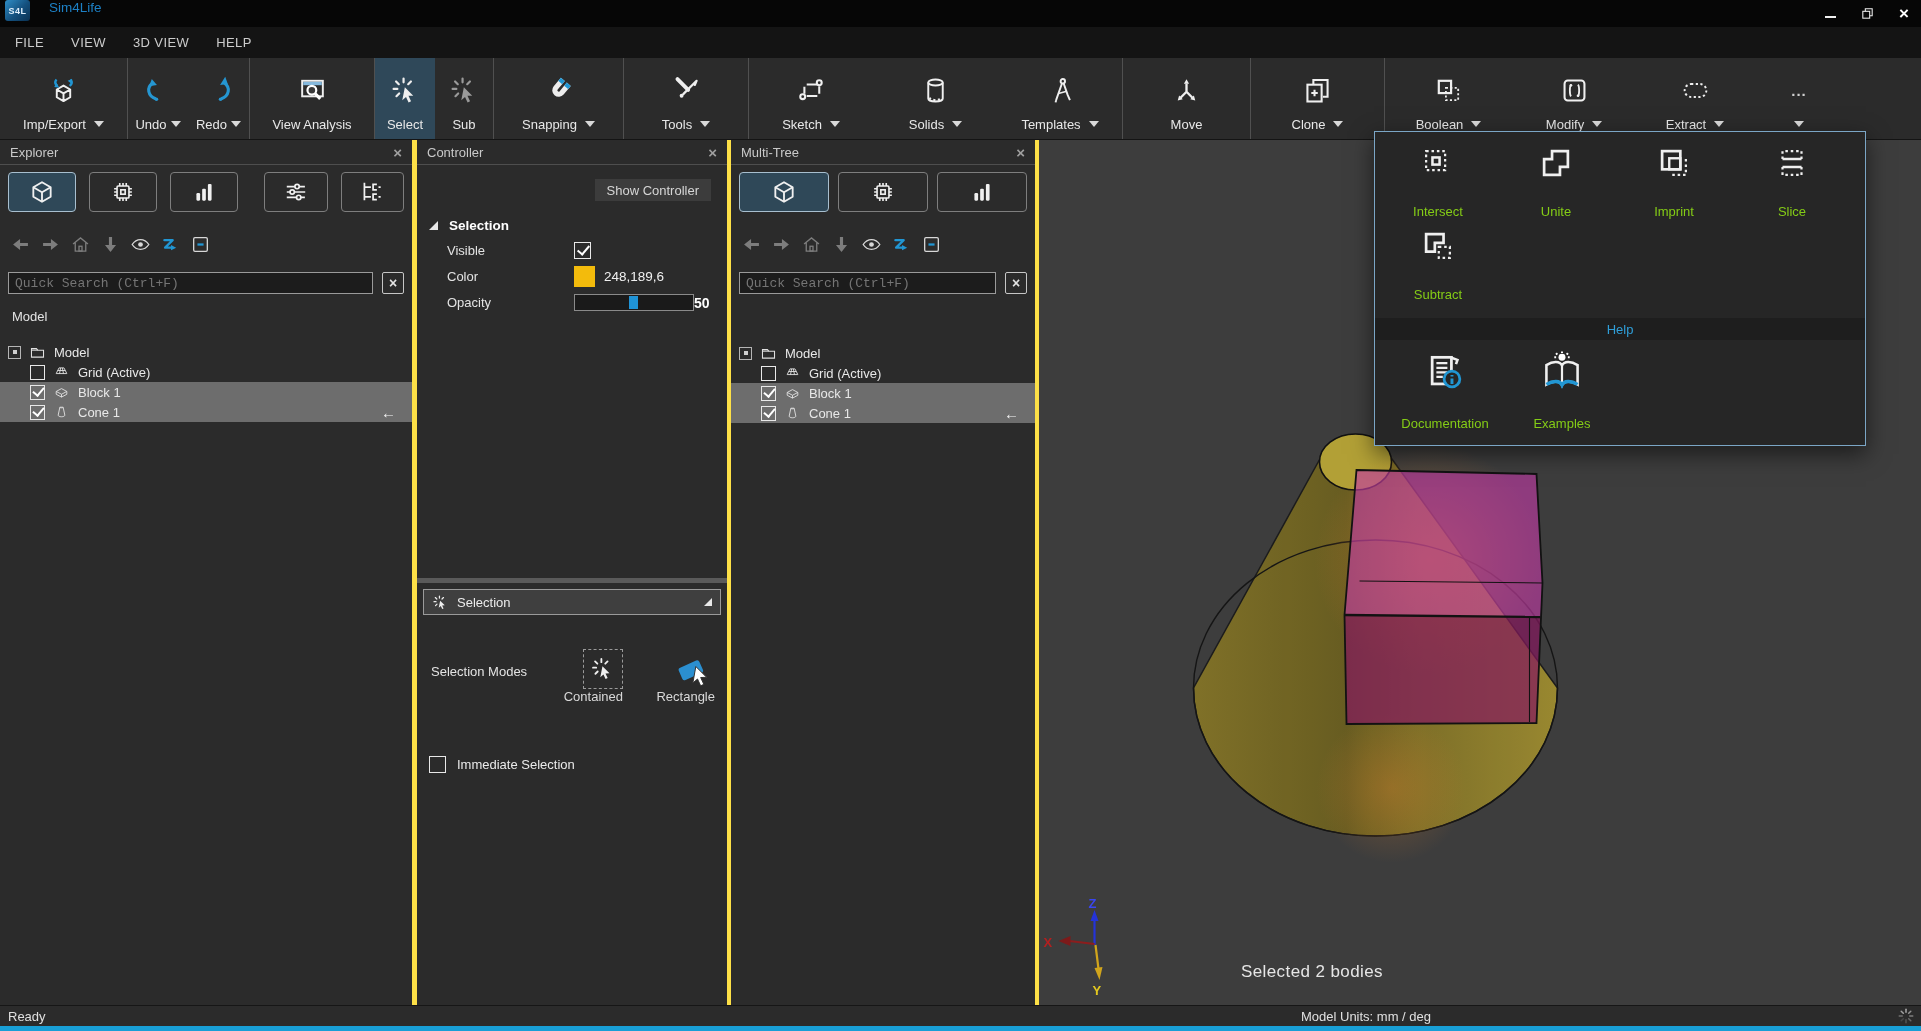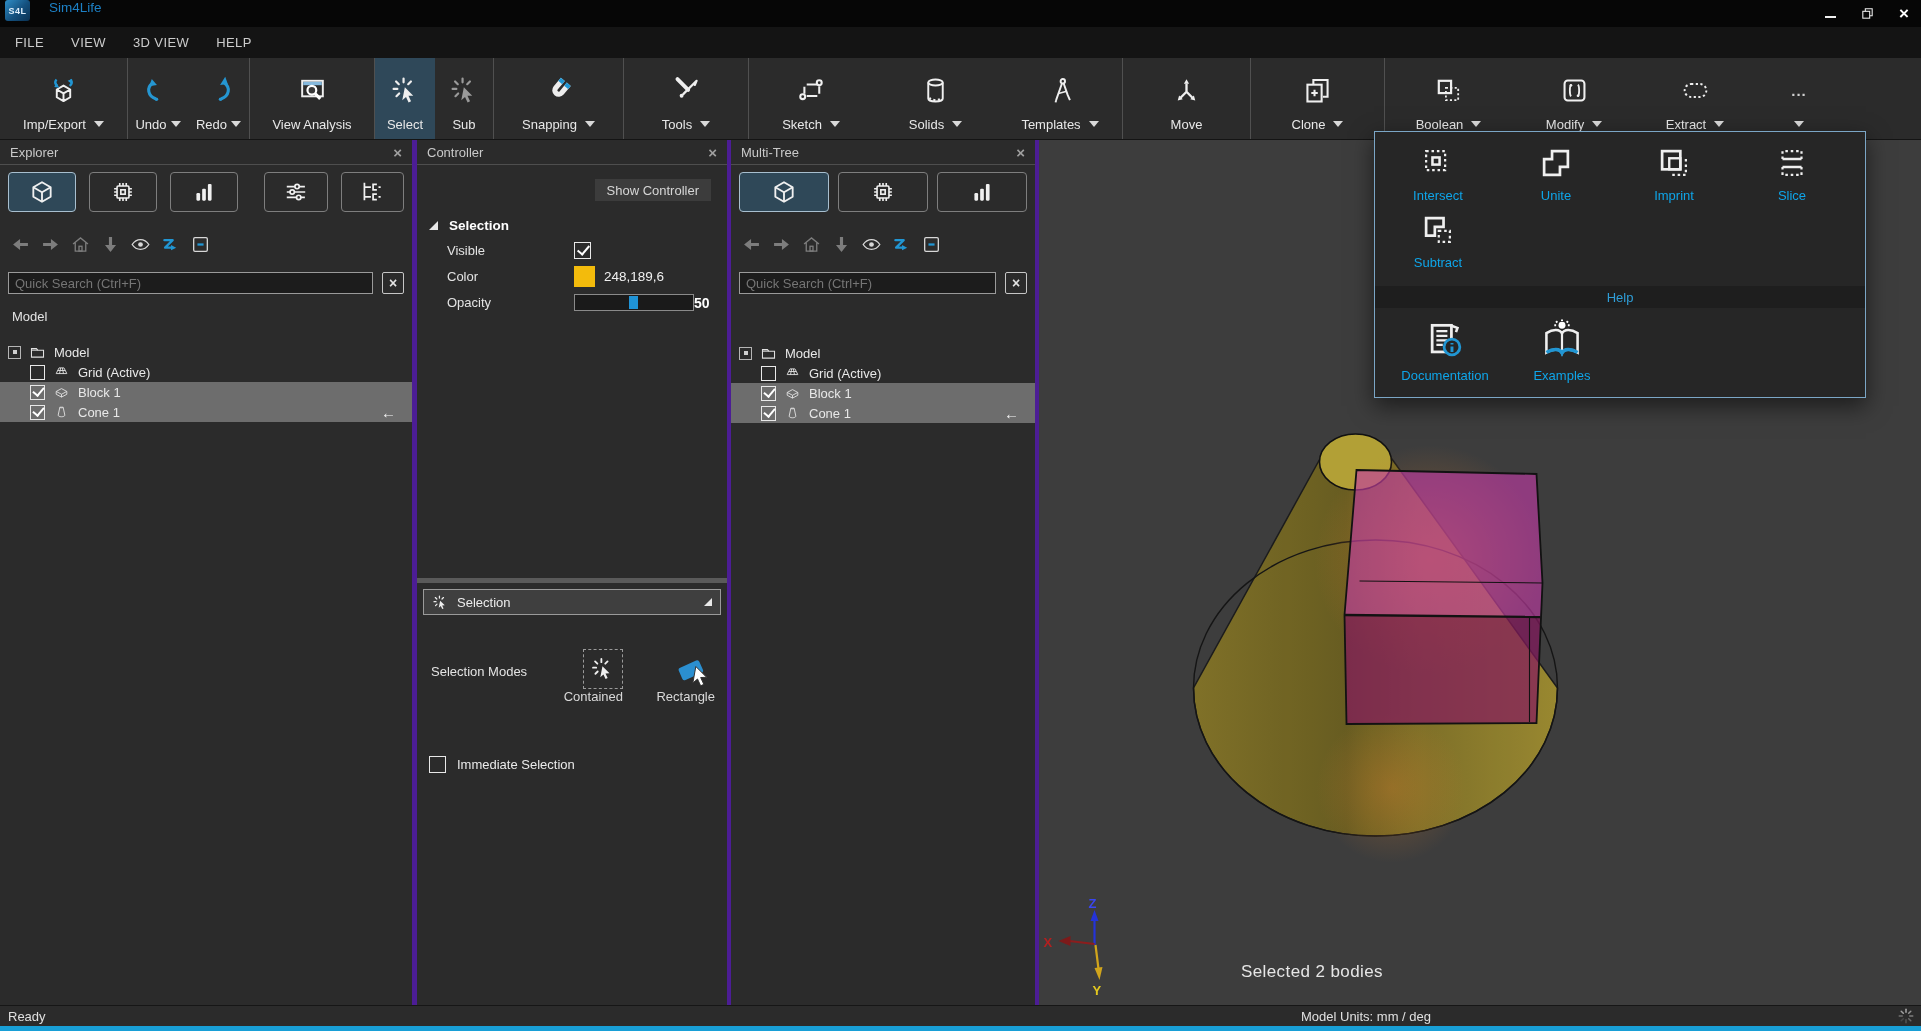--- a/index.html
+++ b/index.html
@@ -31,7 +31,7 @@
 .titem.gray .i30{color:#9a9a9a}
 .dots{font-size:15px;font-weight:bold;color:#cfcfcf;letter-spacing:1px}
 
-.main{flex:1;display:flex;background:#4c1d95;min-height:0}
+.main{flex:1;display:flex;background:#fde047;min-height:0}
 .panel{background:#2b2b2b;position:relative;flex:none}
 .p-explorer{width:412px;margin-right:5px}
 .p-controller{width:310px;margin-right:4px}

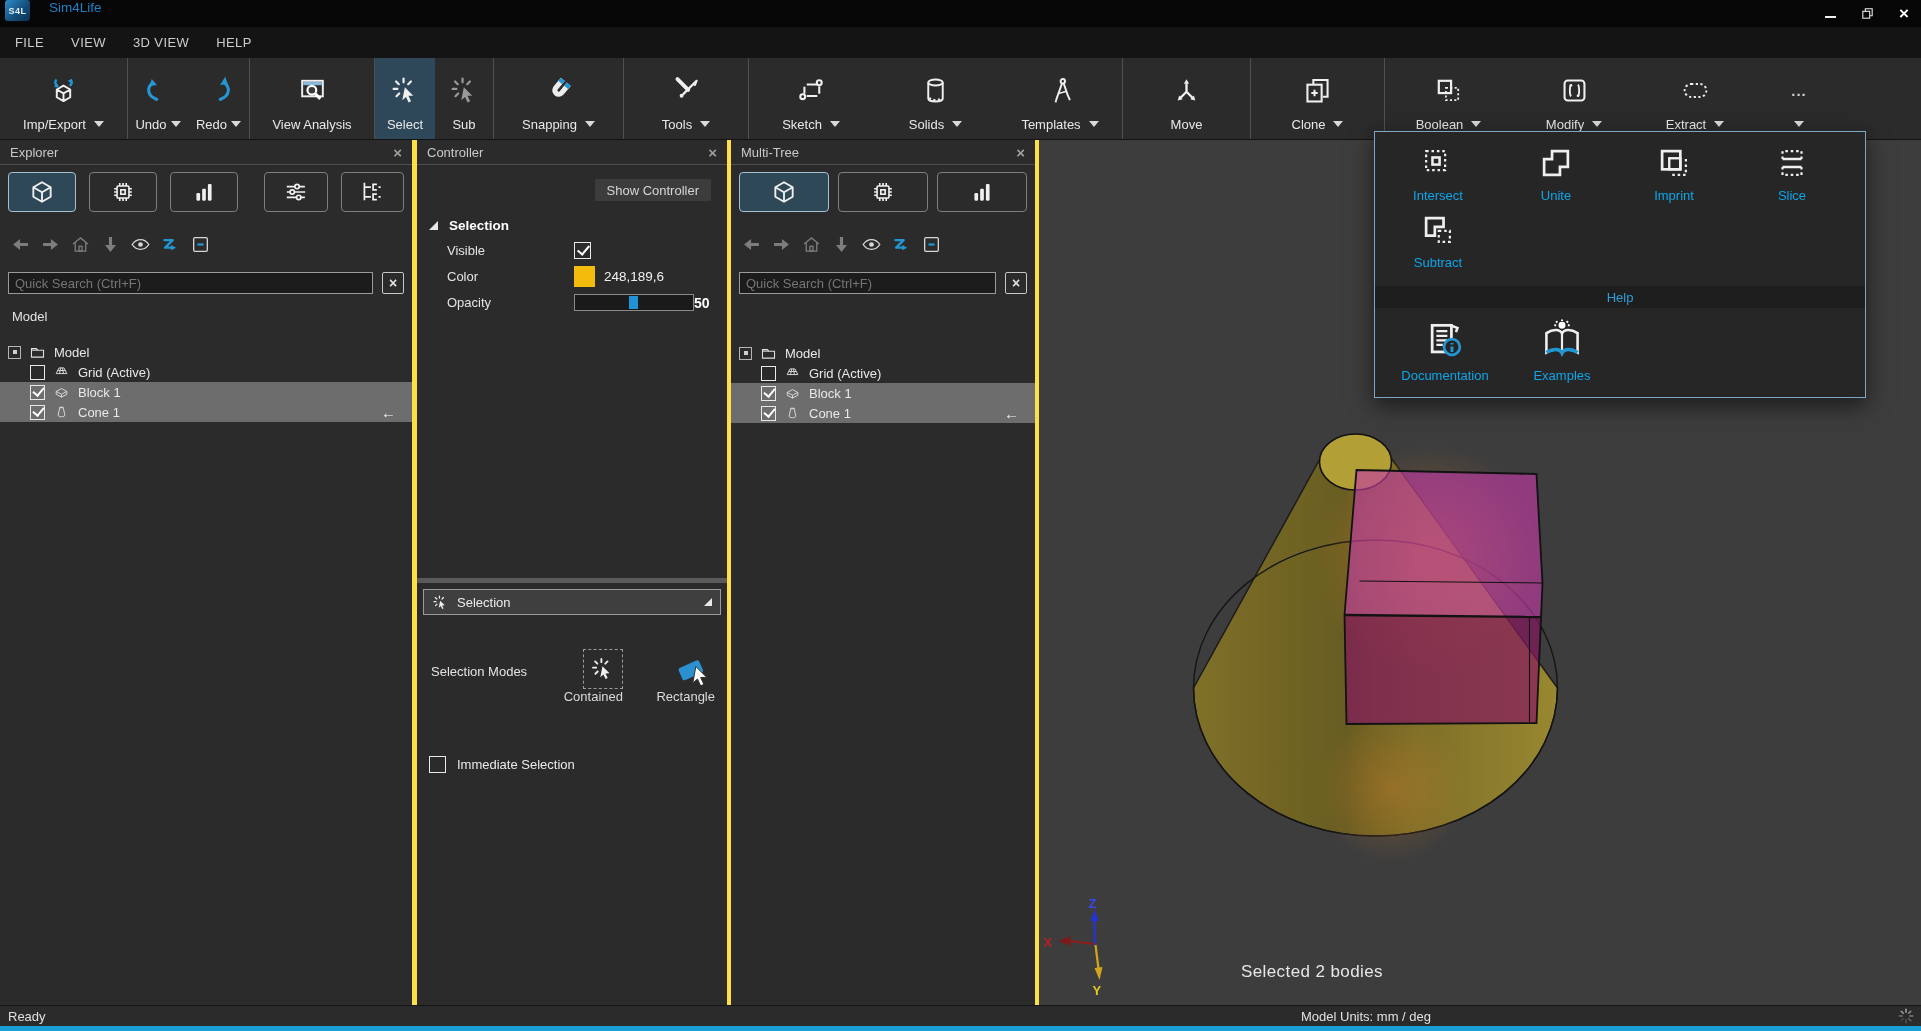--- a/index.html
+++ b/index.html
@@ -98,7 +98,7 @@
 
 .flyout{position:absolute;left:1374px;top:131px;width:492px;background:#262626;border:1px solid #7ba6c6;box-shadow:0 8px 22px rgba(0,0,0,.55);z-index:5}
 .frow{display:flex;padding:12px 4px 0}
-.fitem{width:118px;display:flex;flex-direction:column;align-items:center;gap:6px;font-size:13px;color:#0ea5e9;padding-bottom:2px}
+.fitem{width:118px;display:flex;flex-direction:column;align-items:center;gap:22px;font-size:13px;color:#84cc16;padding-bottom:2px}
 .fitem svg{width:38px;height:38px;color:#efefef}
 .helpbar{margin-top:14px;height:22px;background:#1e1e1e;display:flex;align-items:center;justify-content:center;font-size:13px;color:#2f9ed8}
 .frow.docs{padding:10px 8px 12px}

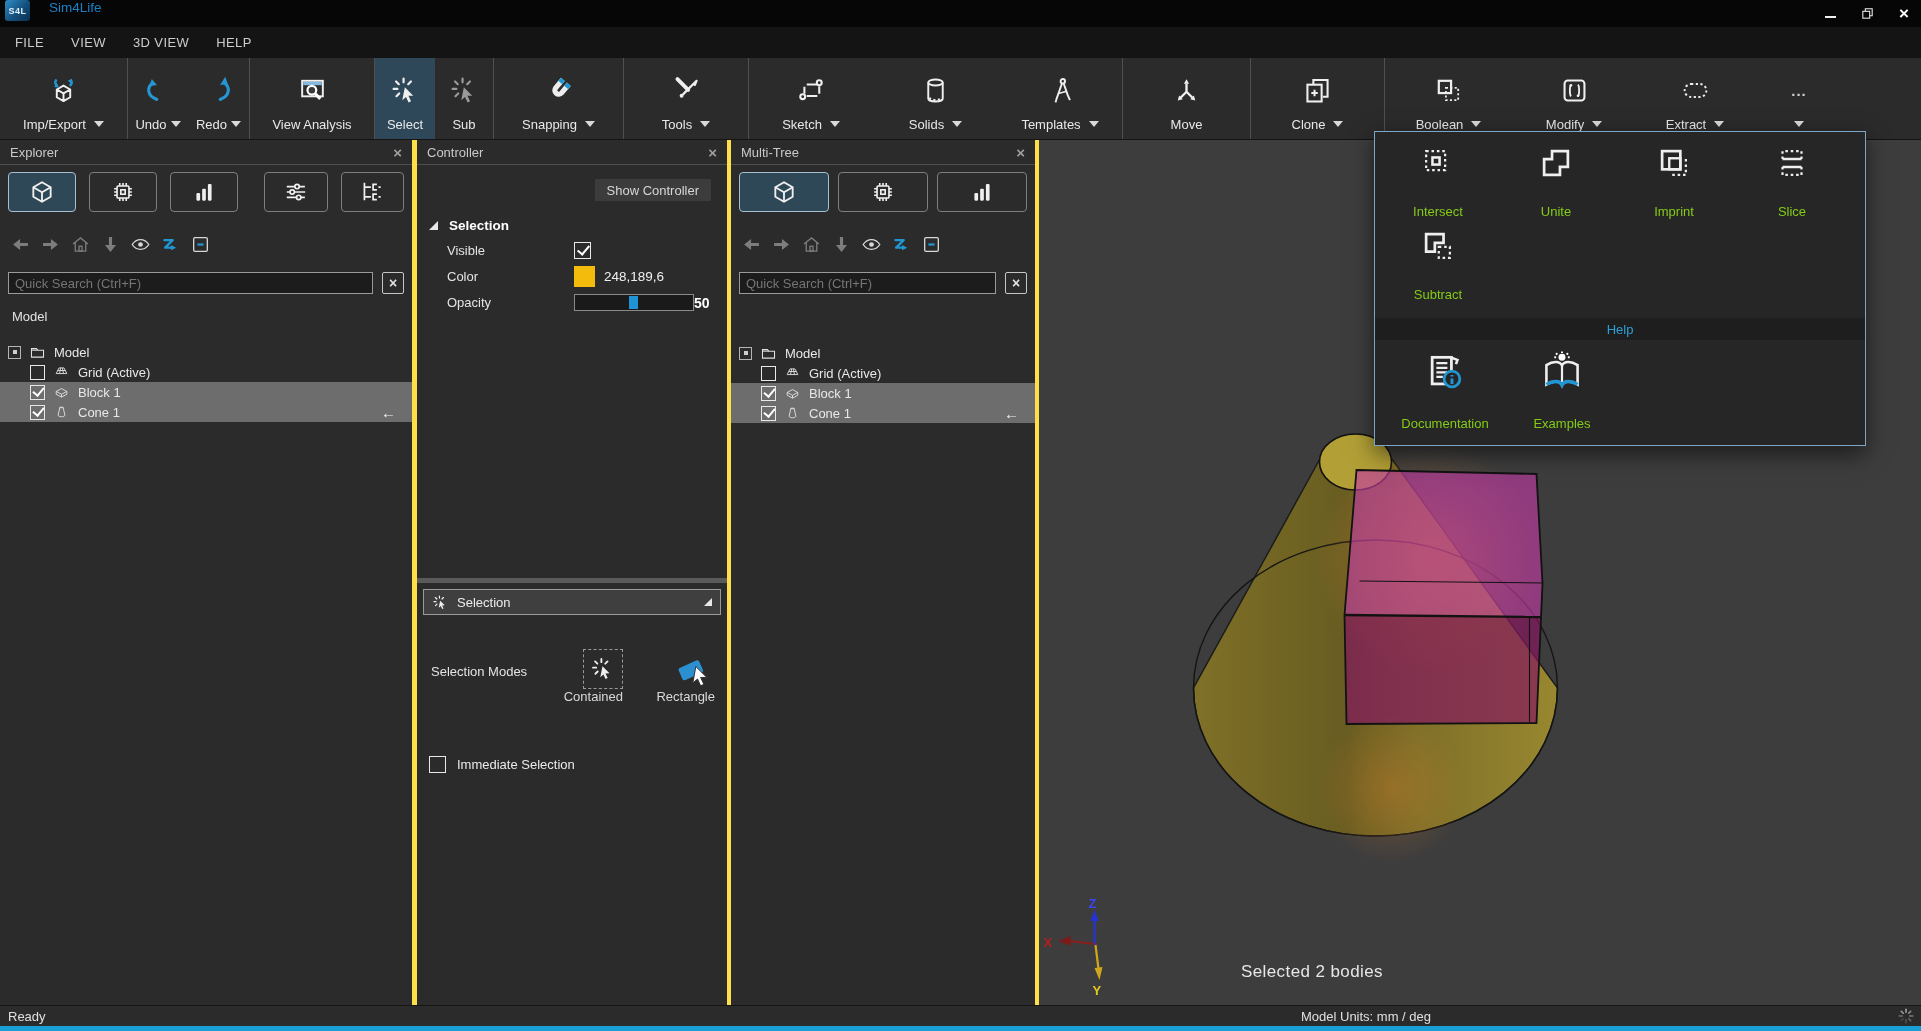--- a/index.html
+++ b/index.html
@@ -51,7 +51,7 @@
 .nic{width:21px;height:21px;color:#7d7d7d}
 .nic.lit{color:#d8d8d8}
 .searchrow{display:flex;margin:16px 8px 0;gap:9px;height:22px}
-.searchrow input{flex:1;background:#1c1c1c;border:1px solid #9a9a9a;color:#ddd;font-size:13px;padding:0 6px;font-family:Liberation Sans, sans-serif;min-width:0}
+.searchrow input{flex:1;background:#1c1c1c;border:1px solid #9a9a9a;color:#ddd;font-size:13px;padding:0 6px;font-family:Liberation Mono, monospace;min-width:0}
 .xbtn{width:22px;height:22px;border:1.5px solid #c6c6c6;border-radius:2px;display:flex;align-items:center;justify-content:center;font-size:14px;font-weight:bold;color:#e3e3e3;flex:none}
 .seclabel{margin:15px 0 0 12px;font-size:13px;color:#e3e3e3}
 .tree{margin-top:18px}

